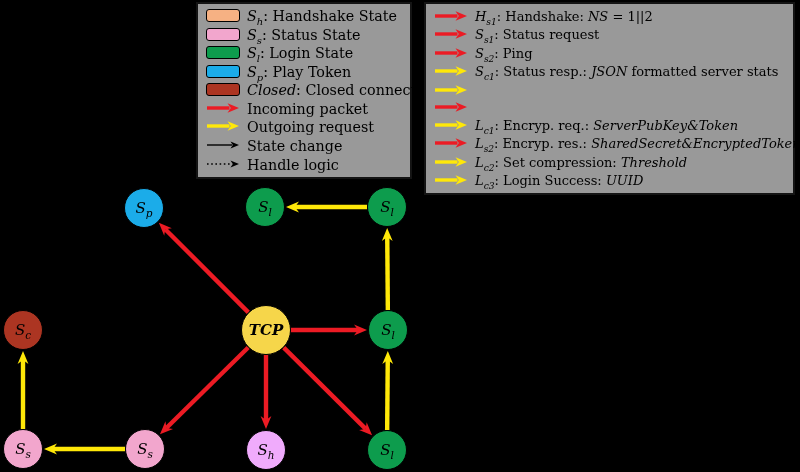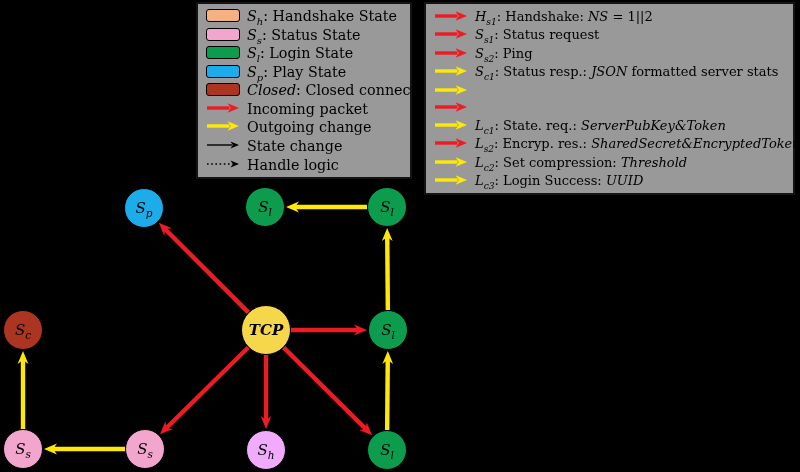--- a/index.html
+++ b/index.html
@@ -123,7 +123,7 @@
         <span class="licon">
           <span class="swatch" style="background: rgb(27, 172, 233);"></span>
         </span>
-        <span class="llab"><i>S</i><sub class="msub">p</sub><span>: Play State</span></span>
+        <span class="llab"><i>S</i><sub class="msub">p</sub><span>: Play Token</span></span>
       </div>
       <div class="lrow">
         <span class="licon">

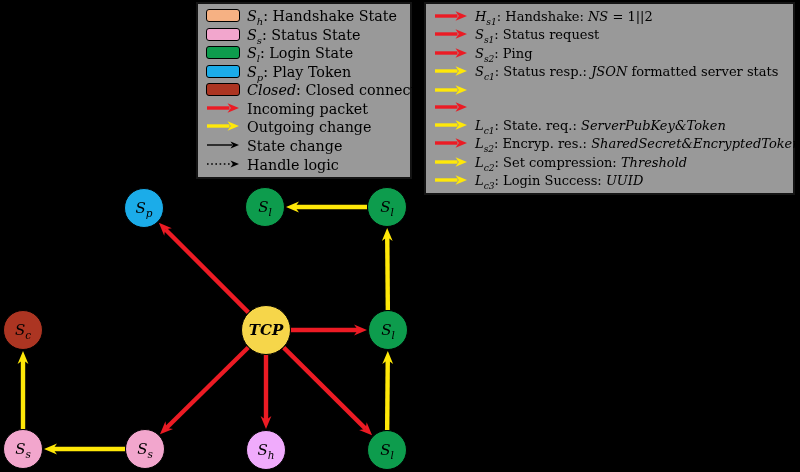--- a/index.html
+++ b/index.html
@@ -147,7 +147,7 @@
             <polygon points="33,6 21.5,1.2 24.8,6 21.5,10.8" fill="#FFE808"></polygon>
           </svg>
         </span>
-        <span class="llab"><span>Outgoing change</span></span>
+        <span class="llab"><span>Outgoing request</span></span>
       </div>
       <div class="lrow">
         <span class="licon">

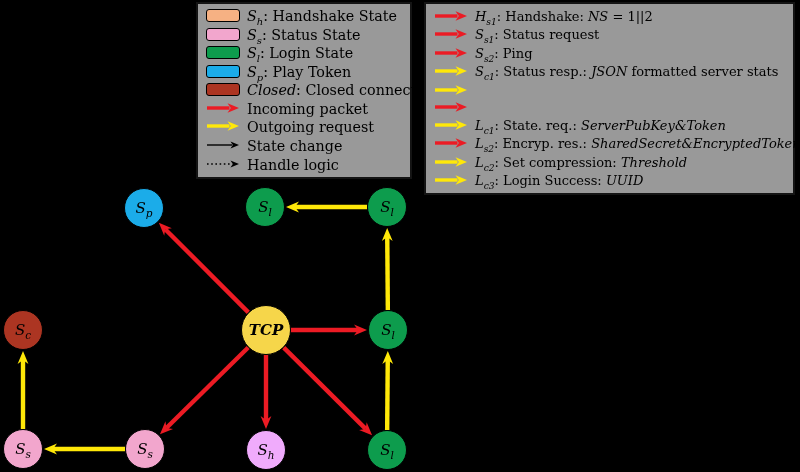--- a/index.html
+++ b/index.html
@@ -228,7 +228,7 @@
             <polygon points="33,6 21.5,1.2 24.8,6 21.5,10.8" fill="#FFE808"></polygon>
           </svg>
         </span>
-        <span class="llab"><i>L</i><sub class="msub">c1</sub><span>: State. req.: </span><i>ServerPubKey&amp;Token</i></span>
+        <span class="llab"><i>L</i><sub class="msub">c1</sub><span>: Encryp. req.: </span><i>ServerPubKey&amp;Token</i></span>
       </div>
       <div class="lrow">
         <span class="licon">

